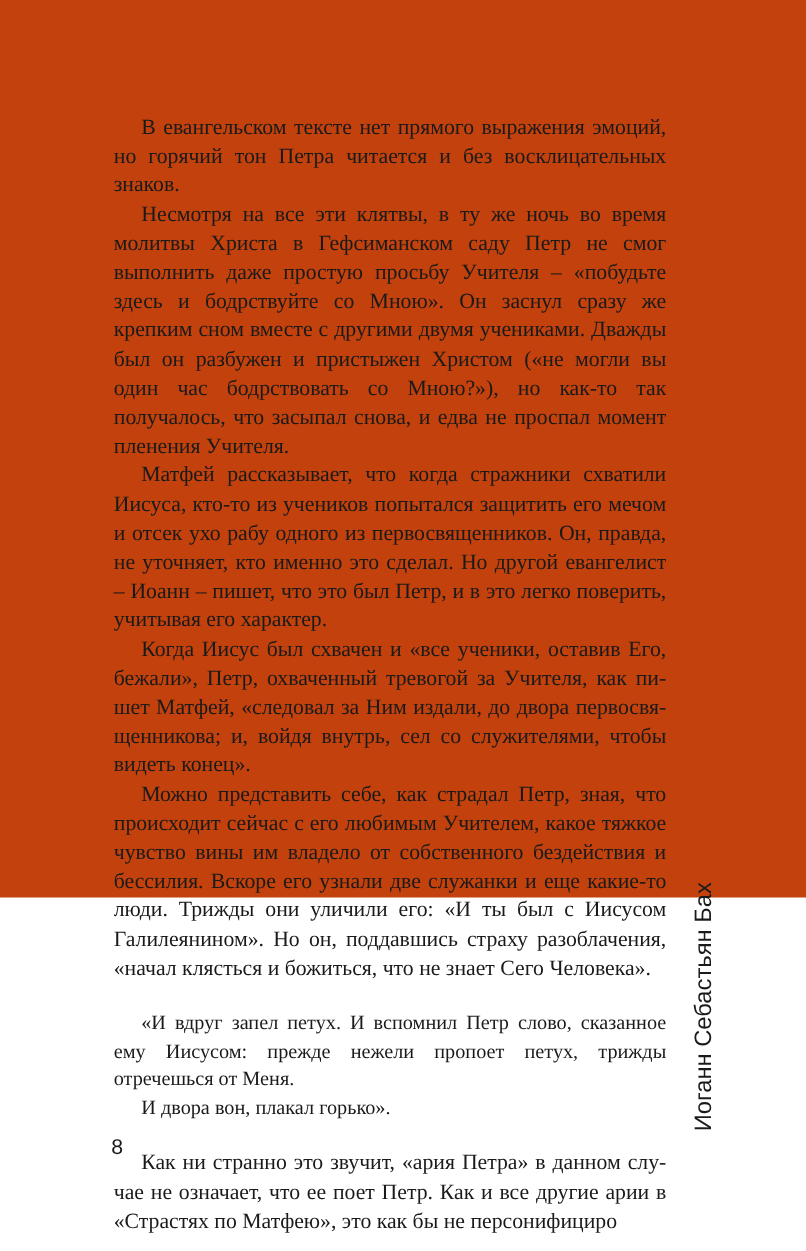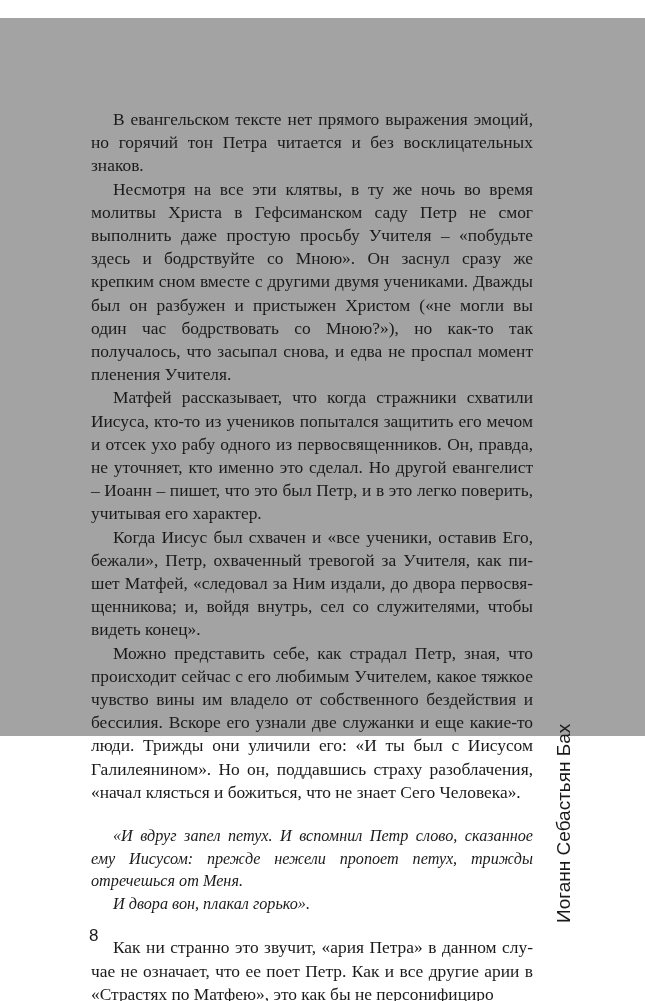--- a/index.html
+++ b/index.html
@@ -19,8 +19,7 @@
       left: 0; top: 0;
       width: 645px;
       height: 718px;
-      background: #a3a3a3;
-      margin-top: 18px;
+      background: #c2410c;
     }
     .text-column {
       position: absolute;

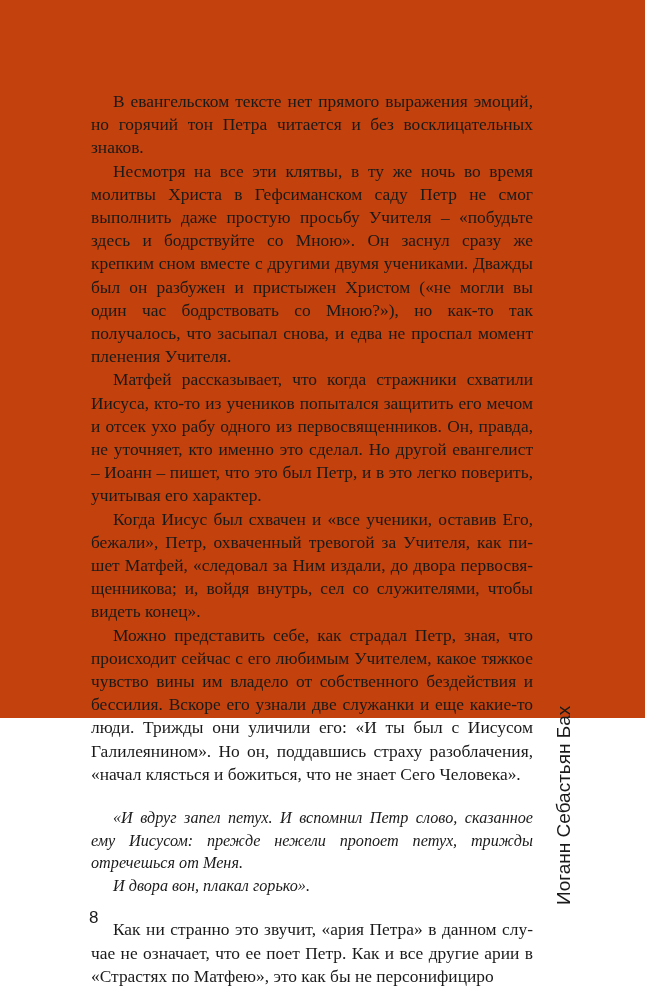--- a/index.html
+++ b/index.html
@@ -40,7 +40,6 @@
     }
     .quote-block {
       margin: 21px 0 21px 0;
-      font-style: italic;
       font-size: 16.2px;
       line-height: 22.6px;
     }

